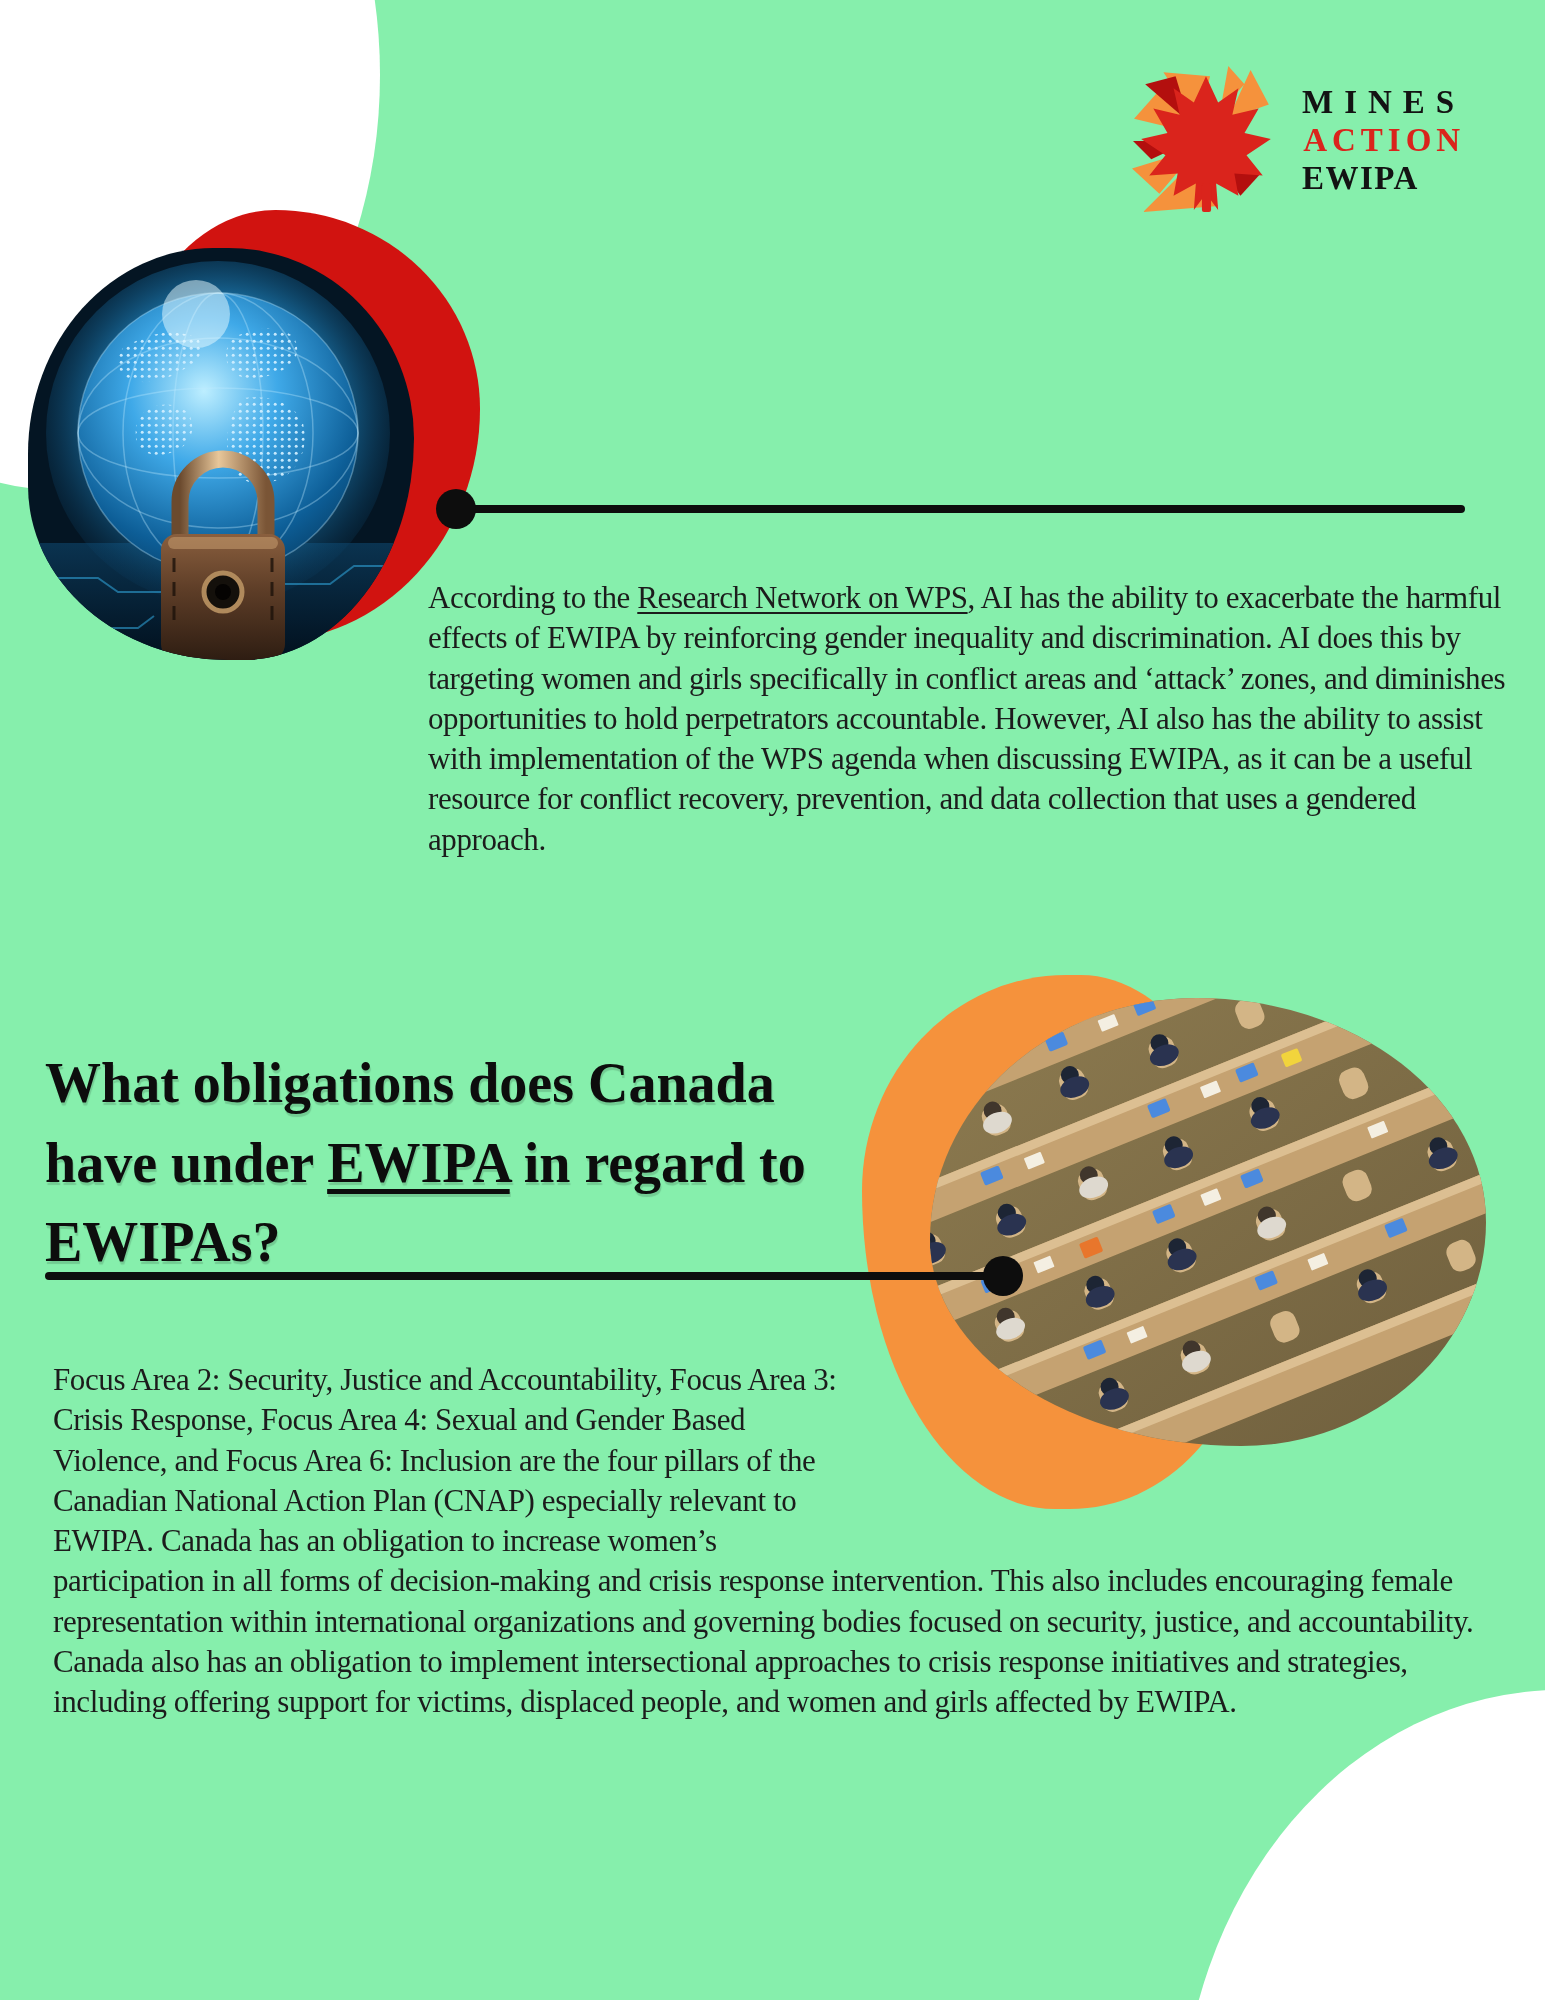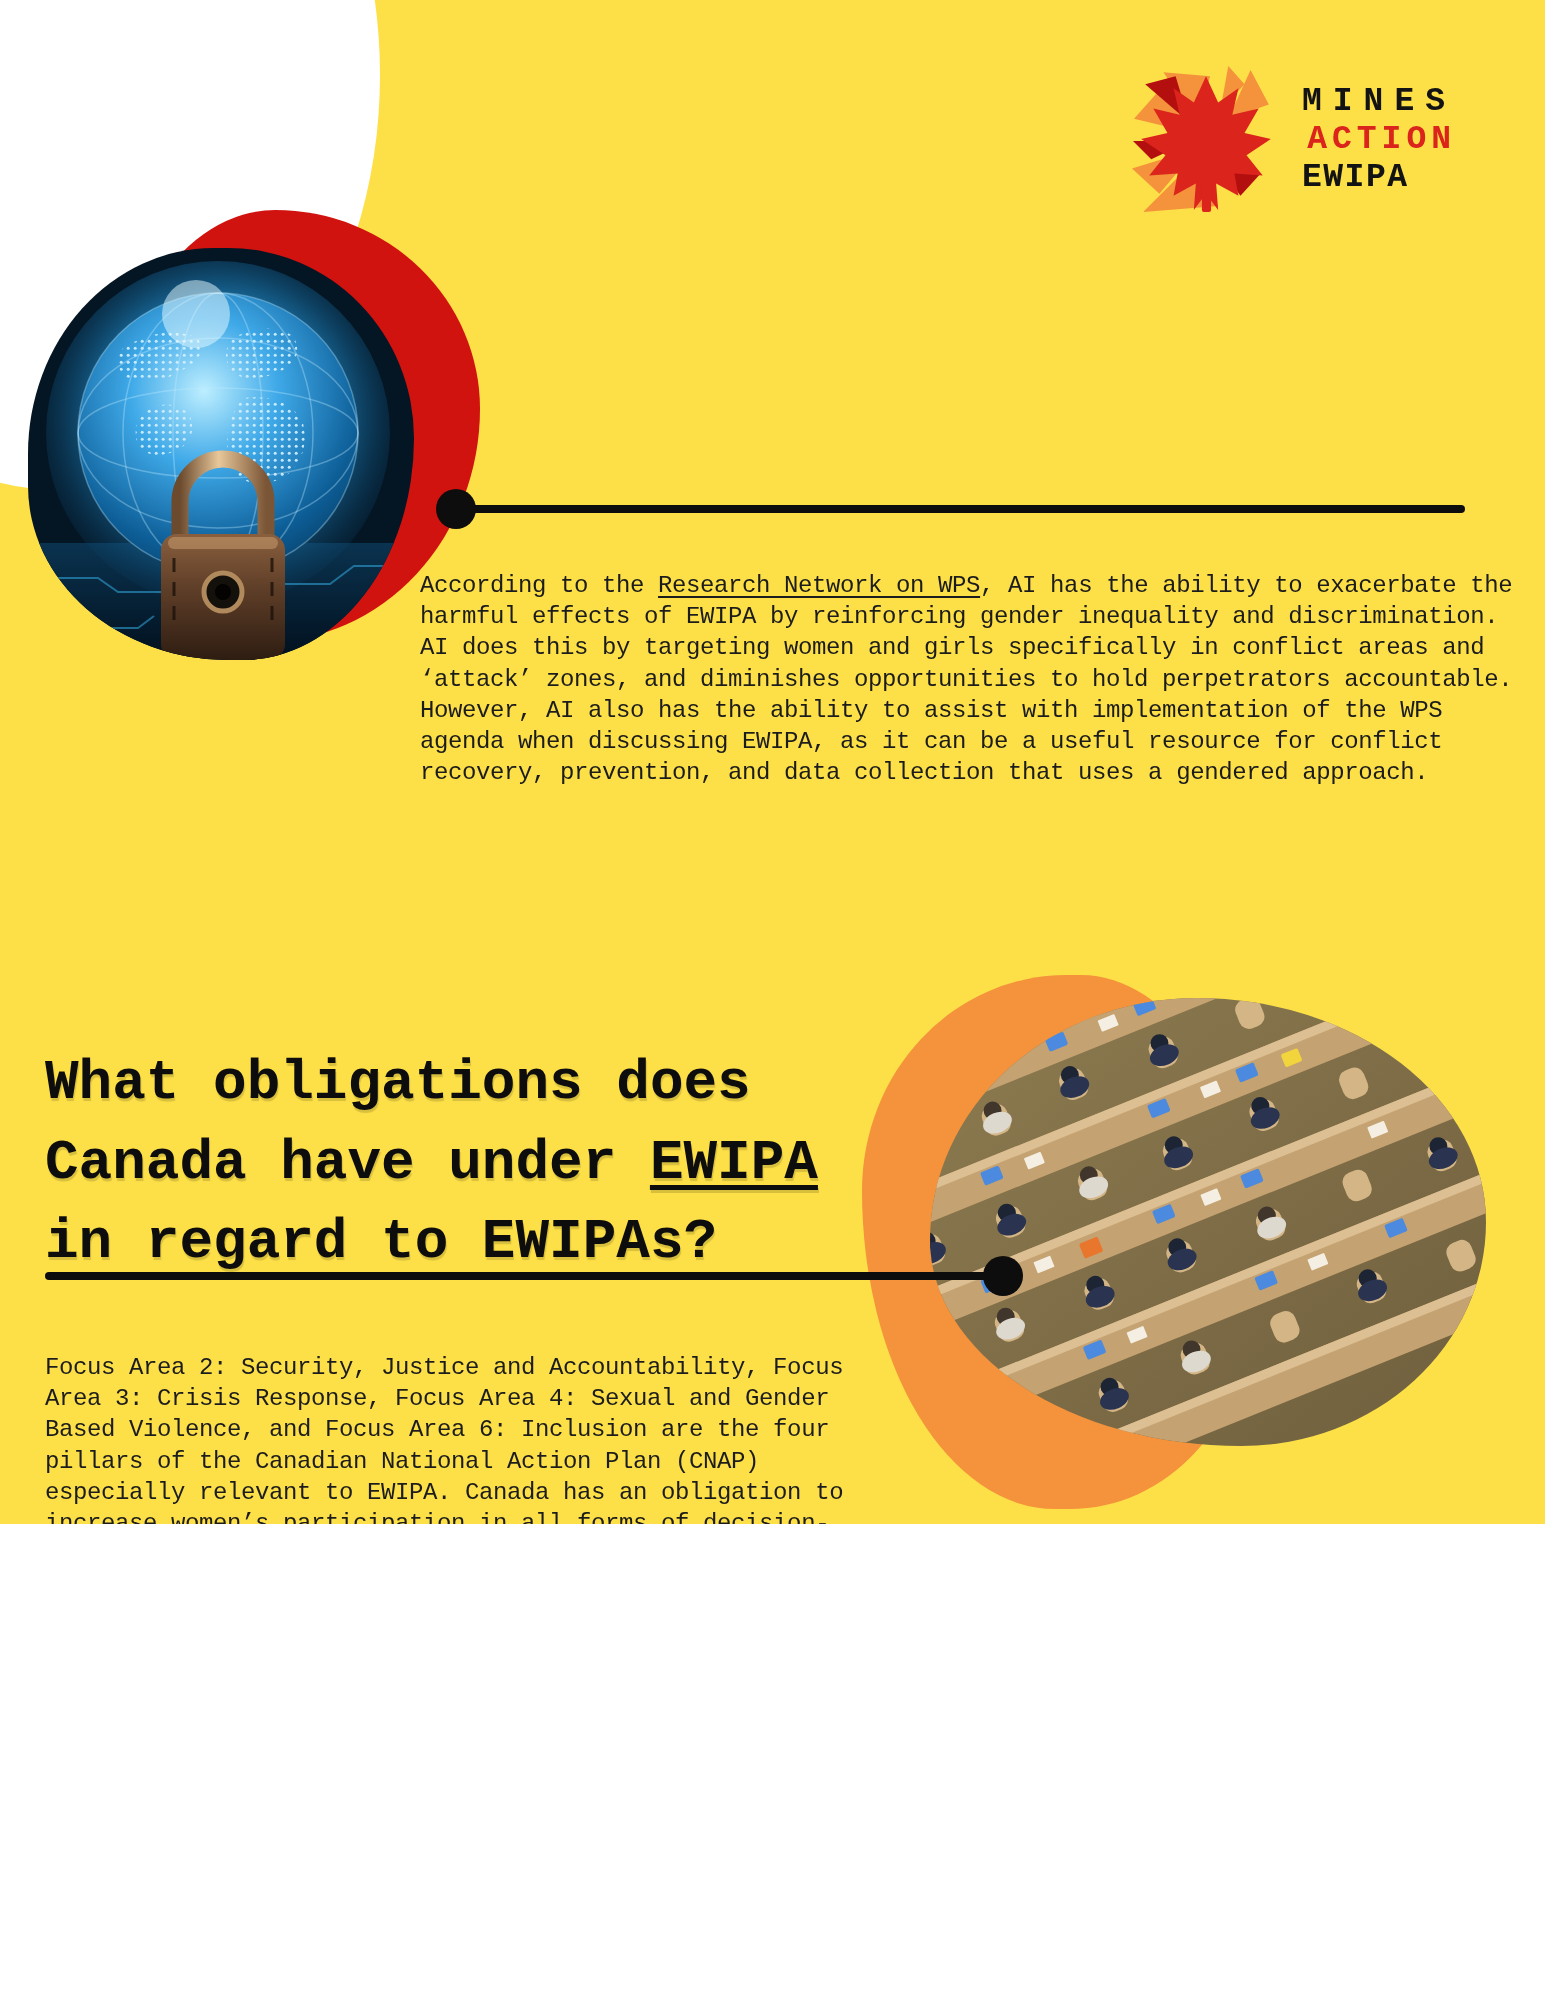--- a/index.html
+++ b/index.html
@@ -4,8 +4,8 @@
 <style>
   html,body{margin:0;padding:0;background:#ffffff;}
   .page{
-    position:relative;width:1545px;height:1524px;overflow:hidden;
-    background:#fde047;font-family:Liberation Mono, monospace;color:#1c1c1c;
+    position:relative;width:1545px;height:2000px;overflow:hidden;
+    background:#86efac;font-family:Liberation Serif, serif;color:#1c1c1c;
   }
   
   .cut-tl{position:absolute;left:-260px;top:-340px;width:640px;height:830px;

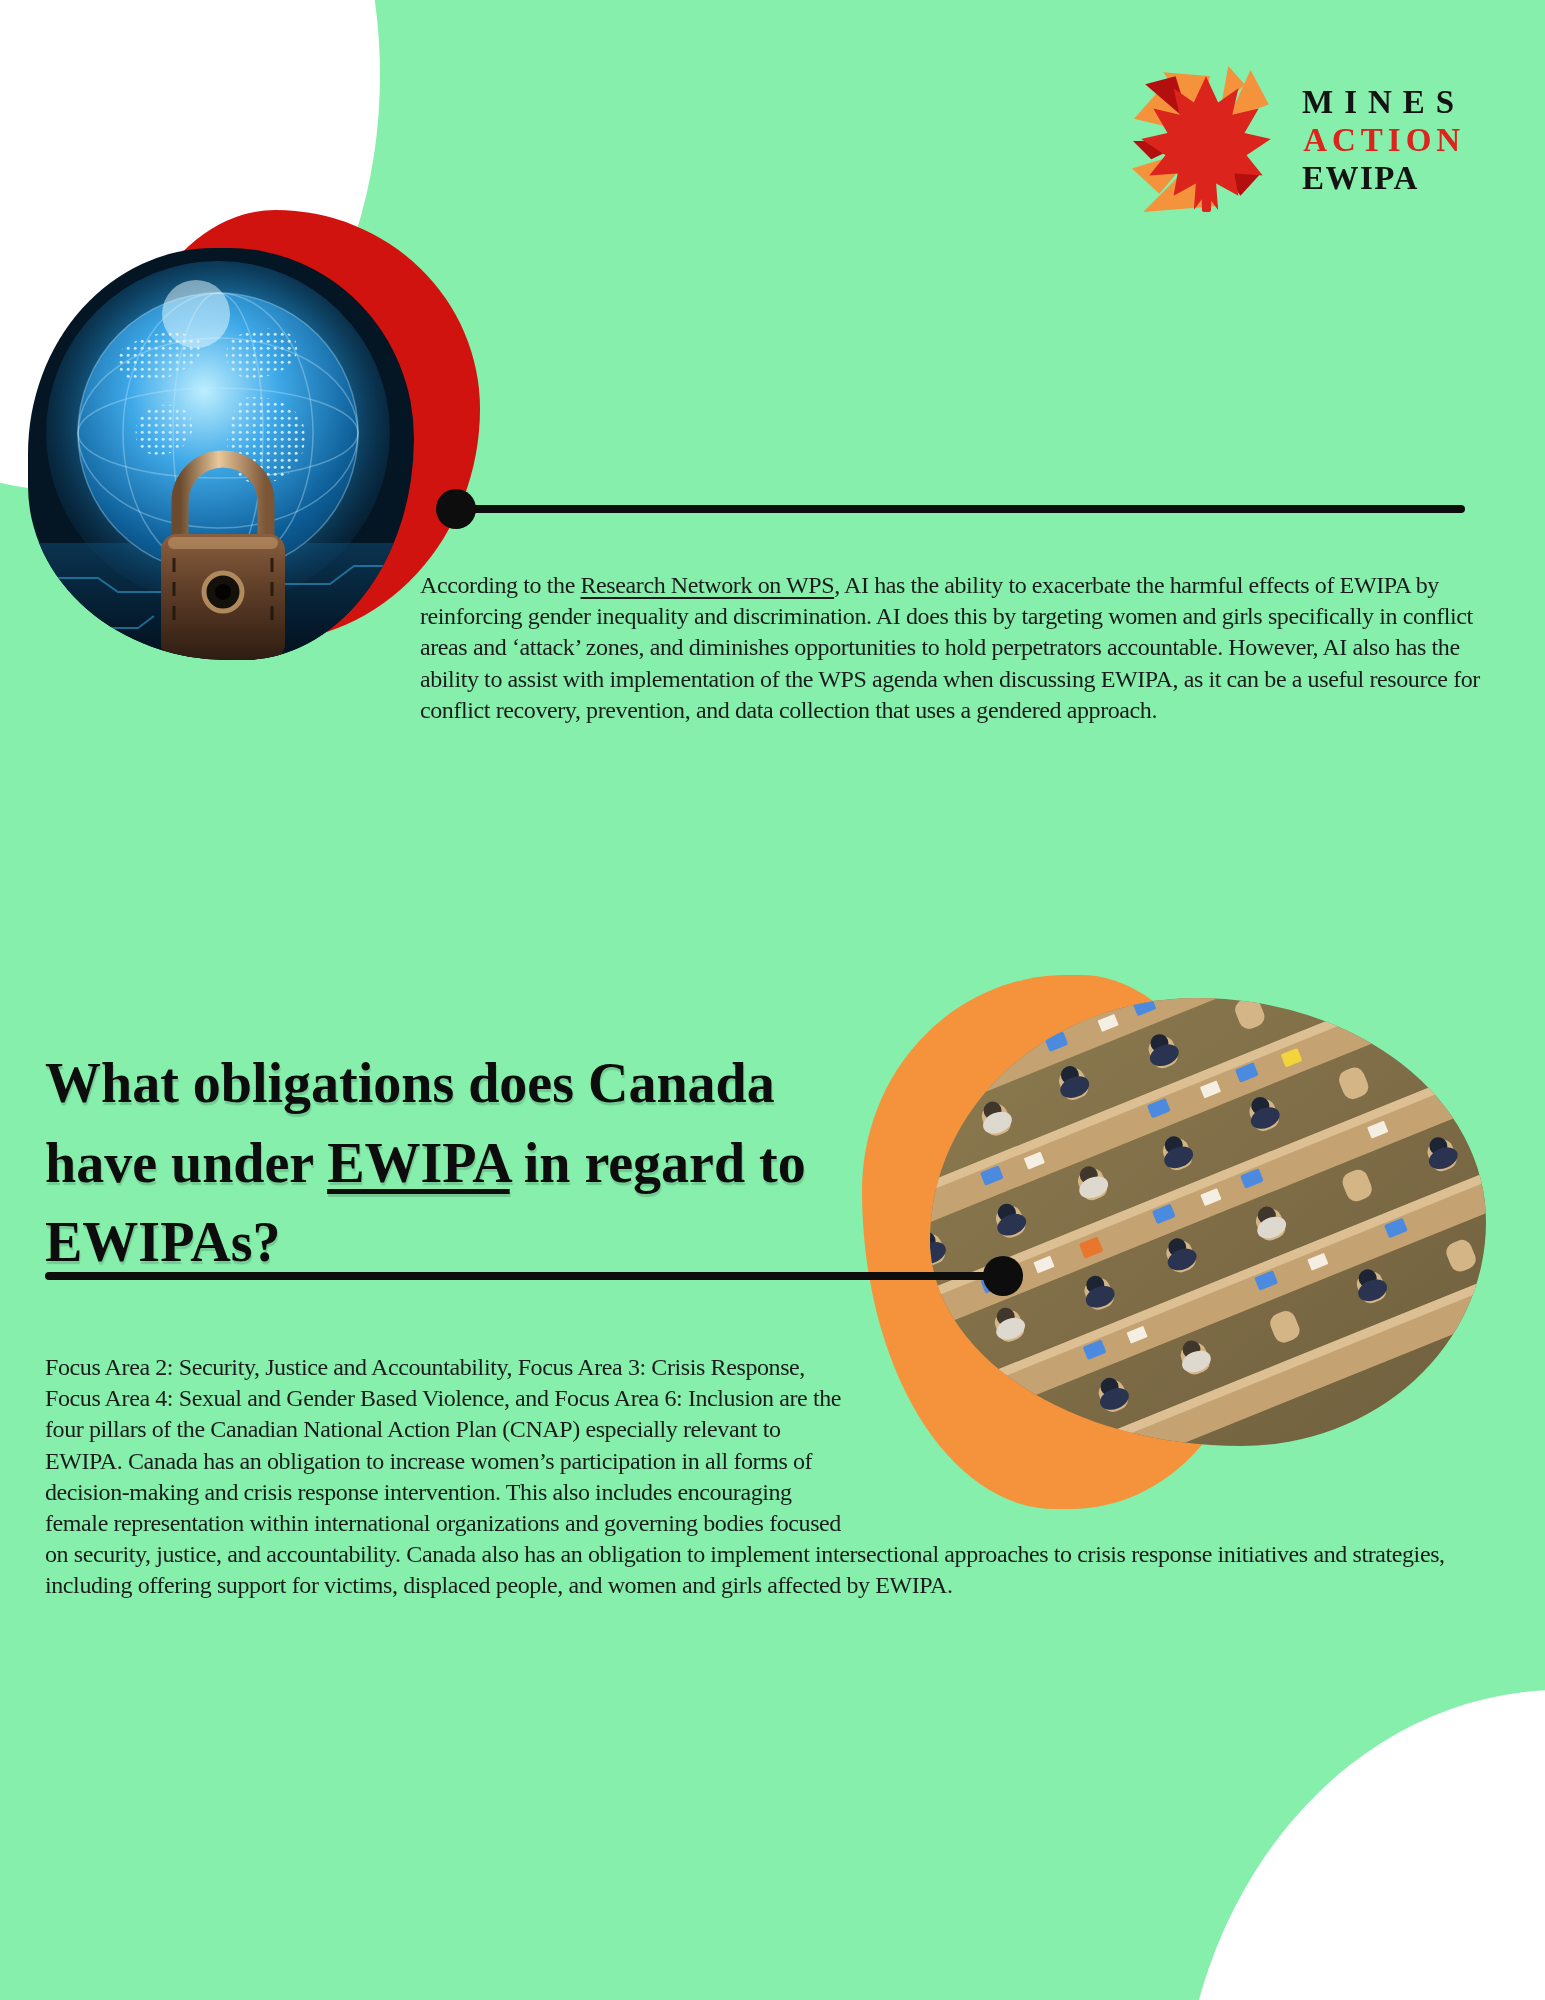--- a/index.html
+++ b/index.html
@@ -46,7 +46,7 @@
   .dot1{left:436px;top:489px;}
   .dot2{left:983px;top:1256px;}
   
-  .para{font-size:24px;line-height:1.3;letter-spacing:-0.4px;color:#1c1c1c;margin:0;}
+  .para{font-size:31px;line-height:1.3;letter-spacing:-0.4px;color:#1c1c1c;margin:8px;}
   .p1{position:absolute;left:420px;top:570px;width:1100px;}
   .p2{position:absolute;left:45px;top:1352px;width:1450px;}
   .float-spacer{float:right;width:640px;height:178px;}

